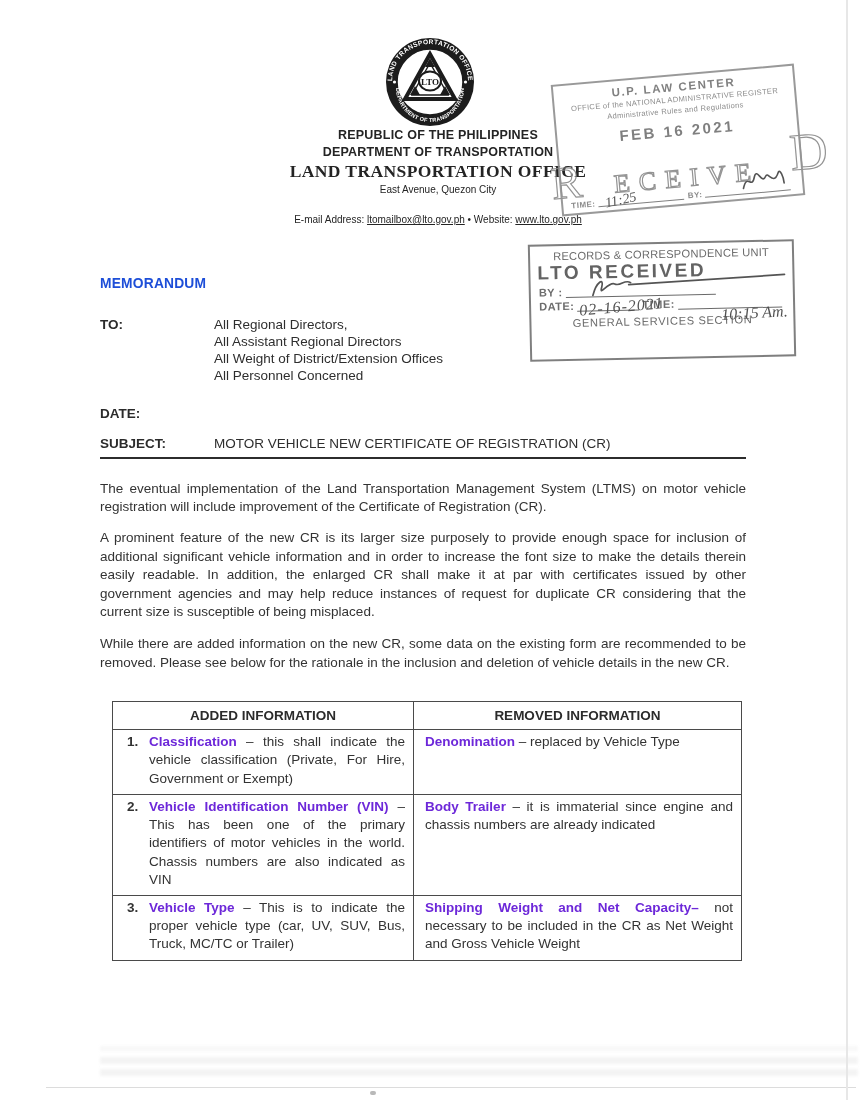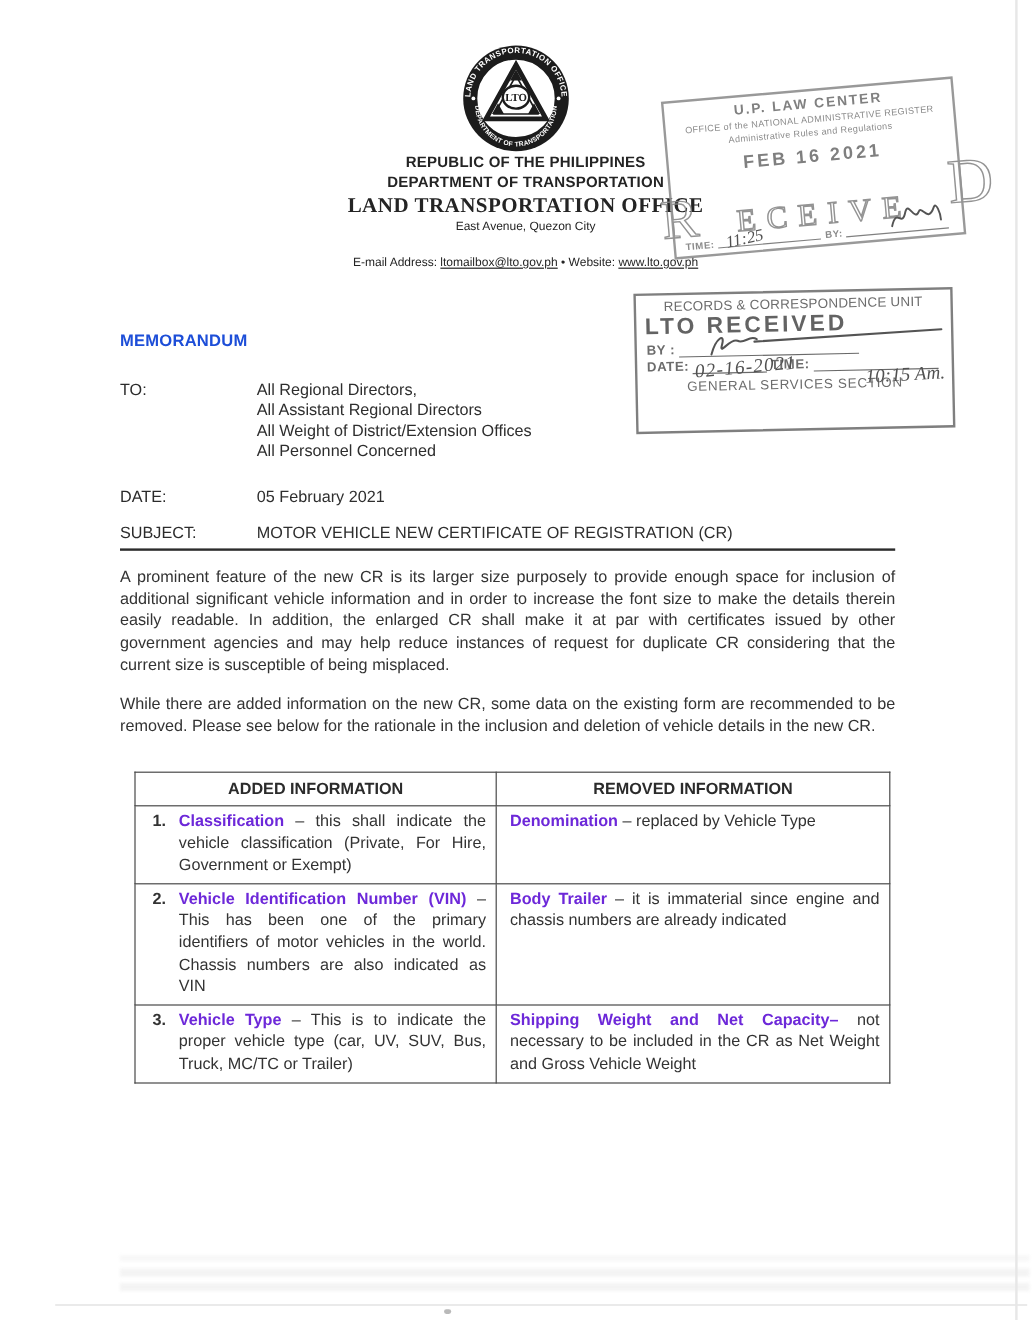--- a/index.html
+++ b/index.html
@@ -64,7 +64,7 @@
   .memo{position:absolute;left:100px;top:276px;width:646px;}
   .memo-title{font-size:13.8px;font-weight:700;letter-spacing:.2px;color:#1d4ed8;}
   .fieldrow{display:grid;grid-template-columns:114px 1fr;font-size:13.5px;}
-  .fieldrow .lbl{font-weight:400;color:#2b2b2b;}
+  .fieldrow .lbl{font-weight:700;color:#2b2b2b;}
   .to-row{margin-top:26px;}
   .to-lines div{line-height:16.9px;}
   .date-row{margin-top:21px;}

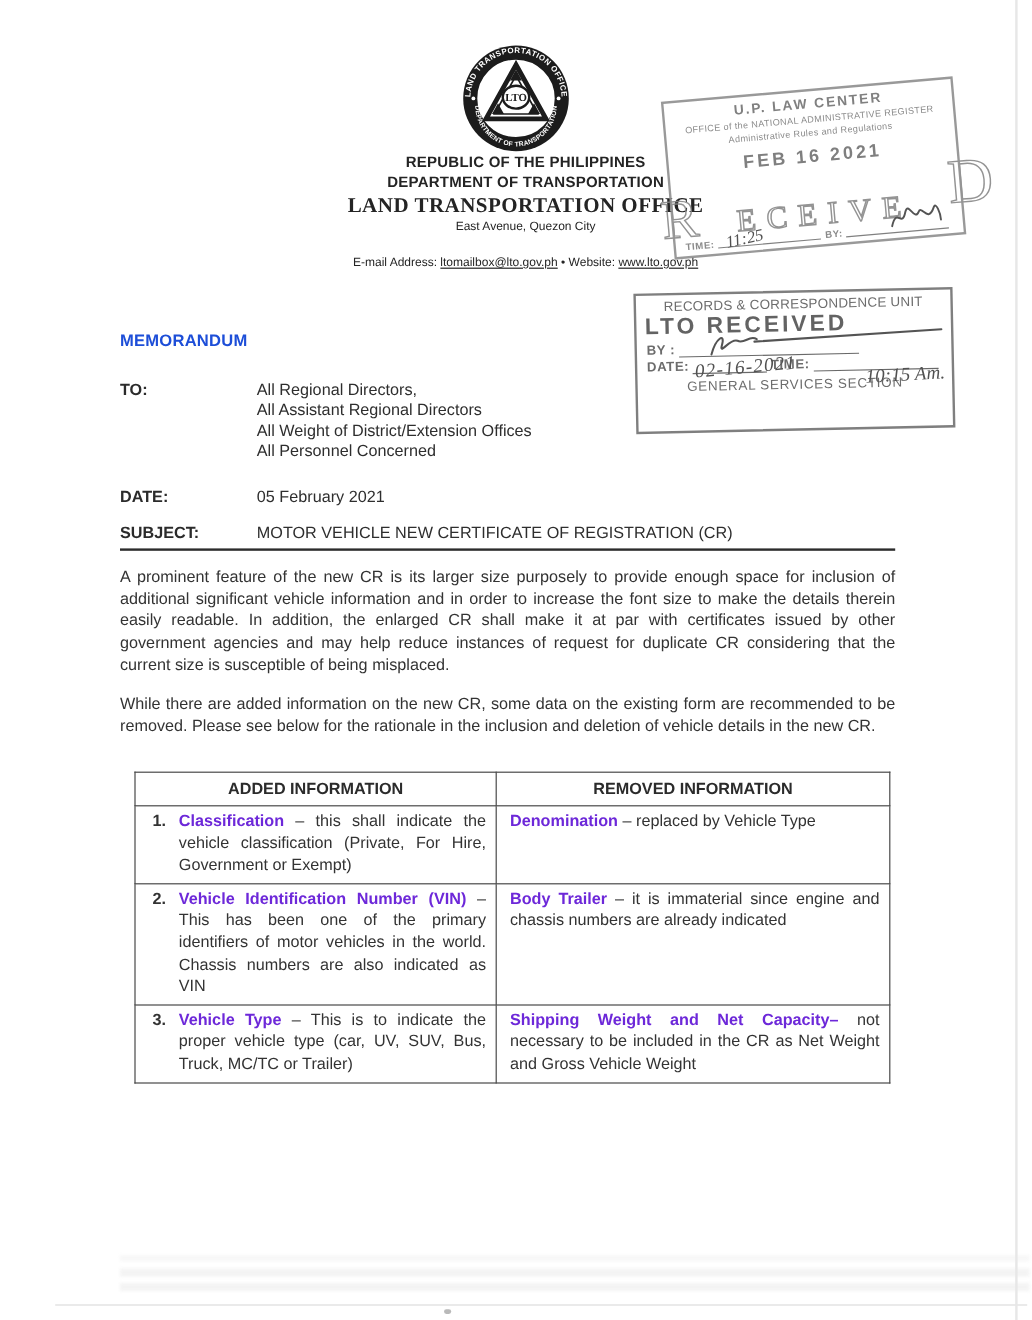--- a/index.html
+++ b/index.html
@@ -191,7 +191,6 @@
 
     <div class="fieldrow date-row">
       <div class="lbl">DATE:</div>
-      <div>05 February 2021</div>
     </div>
 
     <div class="fieldrow subject-row">

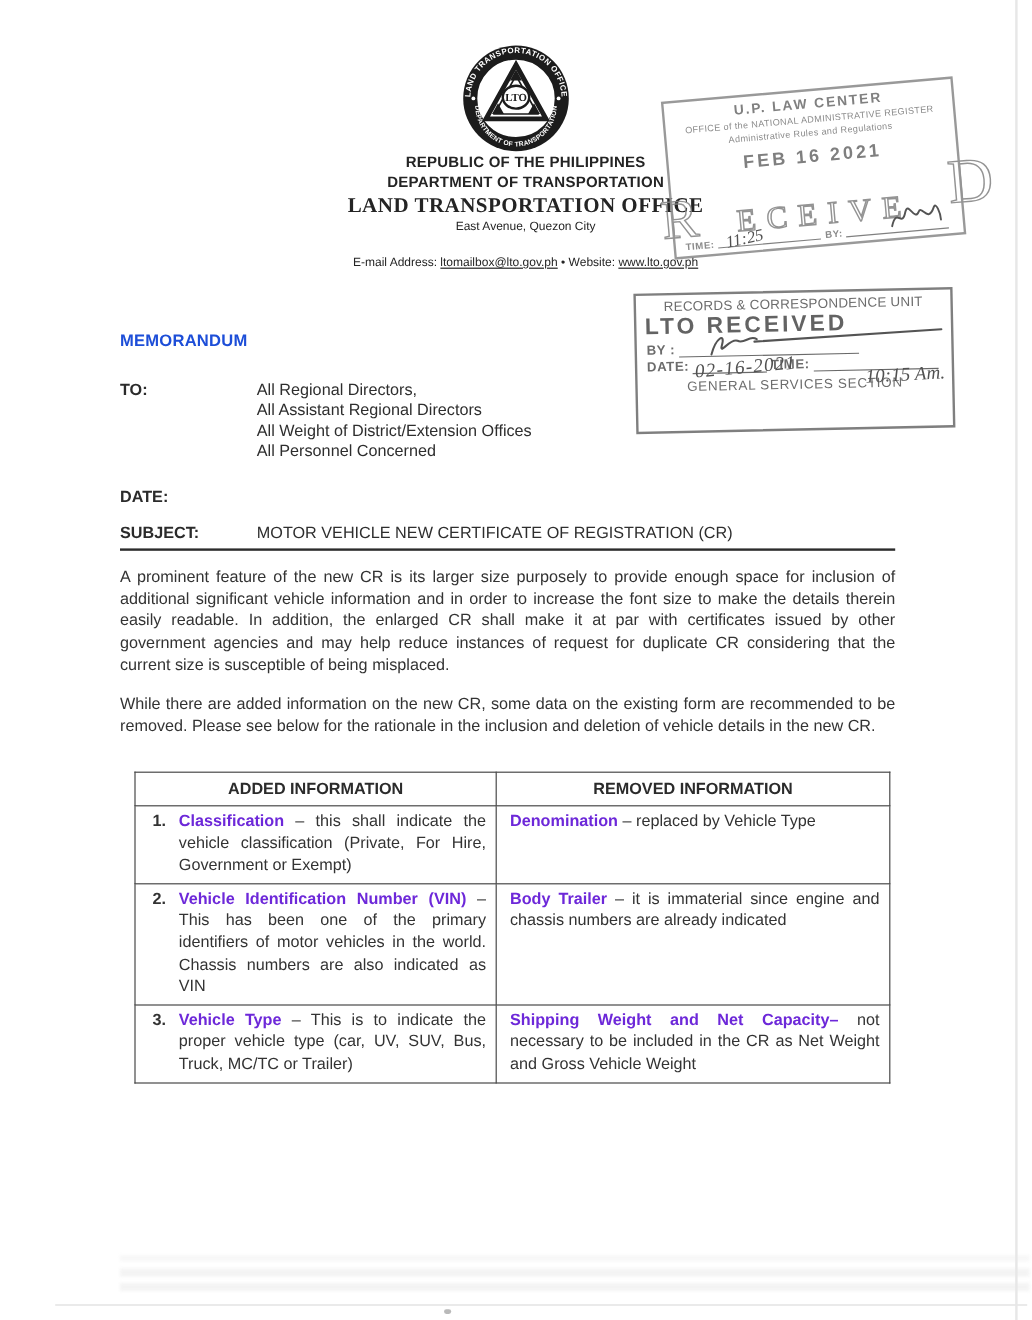--- a/index.html
+++ b/index.html
@@ -198,6 +198,7 @@
       <div class="val">MOTOR VEHICLE NEW CERTIFICATE OF REGISTRATION (CR)</div>
     </div>
 
+    <p class="p1">The eventual implementation of the Land Transportation Management System (LTMS) on motor vehicle registration will include improvement of the Certificate of Registration (CR).</p>
     <p class="p2">A prominent feature of the new CR is its larger size purposely to provide enough space for inclusion of additional significant vehicle information and in order to increase the font size to make the details therein easily readable. In addition, the enlarged CR shall make it at par with certificates issued by other government agencies and may help reduce instances of request for duplicate CR considering that the current size is susceptible of being misplaced.</p>
     <p class="p3">While there are added information on the new CR, some data on the existing form are recommended to be removed. Please see below for the rationale in the inclusion and deletion of vehicle details in the new CR.</p>
 

